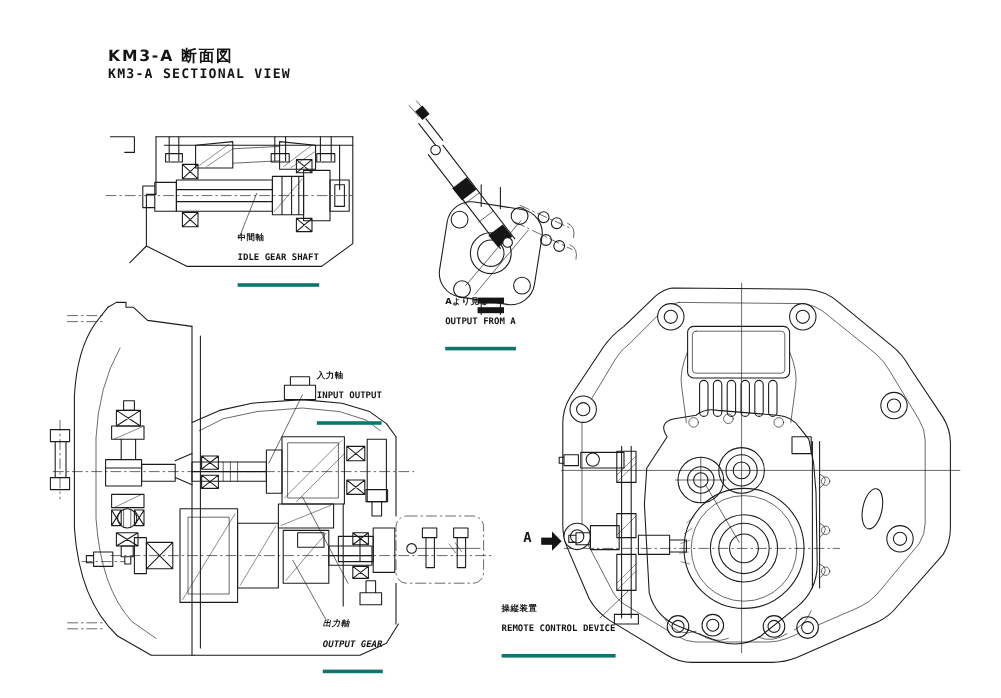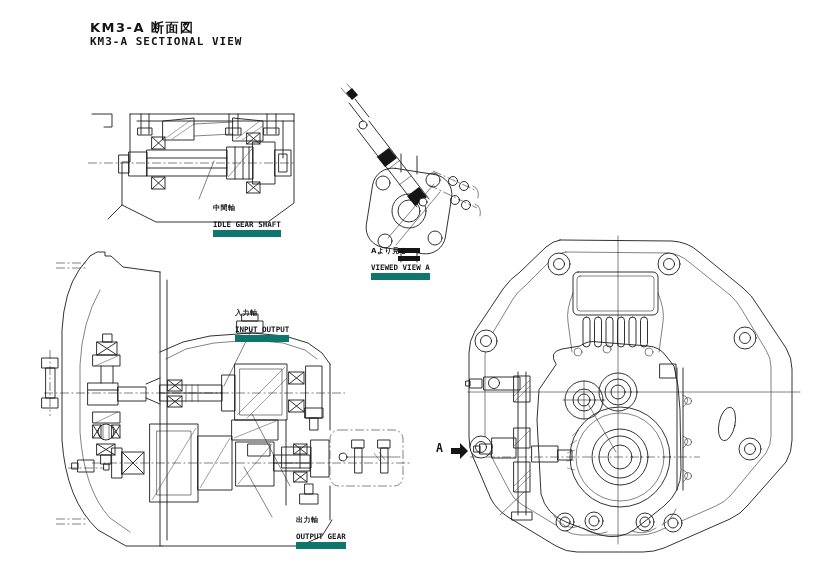--- a/index.html
+++ b/index.html
@@ -18,7 +18,7 @@
   .cl {stroke:#1b1b1b;stroke-width:0.55;fill:none;stroke-dasharray:9 2.5 2 2.5;}
   .fw {fill:#ffffff;}
   .fk {fill:#151515;stroke:none;}
-  .title{position:absolute;left:90px;top:20px;}
+  .title{position:absolute;left:90px;top:40px;}
   .title .jp{display:block;font-size:13px;letter-spacing:1.5px;font-weight:bold;line-height:15px;
     font-family:"DejaVu Sans",sans-serif;}
   .title .en{display:block;font-size:11px;font-weight:bold;letter-spacing:1px;line-height:13px;

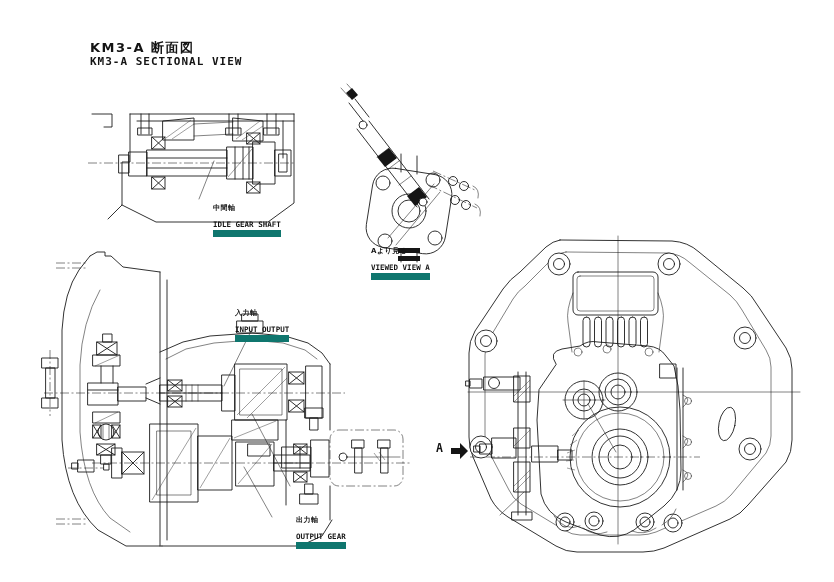--- a/index.html
+++ b/index.html
@@ -257,7 +257,7 @@
   <span class="en">KM3-A SECTIONAL VIEW</span>
 </div>
 
-<div class="lbl" style="left:213px;top:194px;margin-top:10px;">
+<div class="lbl" style="left:198px;top:194px;">
   <span class="jp">中間軸</span>
   <span class="en">IDLE GEAR SHAFT</span>
 </div>

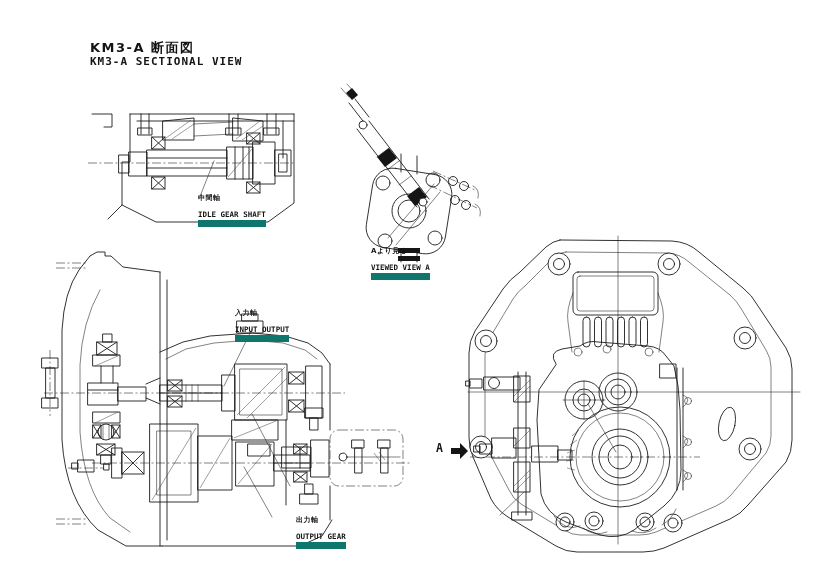--- a/index.html
+++ b/index.html
@@ -28,7 +28,7 @@
     font-family:"DejaVu Sans",sans-serif;}
   .lbl .en{display:inline-block;font-size:7.5px;font-weight:bold;line-height:9px;
     font-family:"DejaVu Sans Mono","Liberation Mono",monospace;
-    border-bottom:7px solid #0f766e;padding-bottom:1px;}
+    border-bottom:3px solid #0f766e;padding-bottom:17px;}
   .amark{position:absolute;left:436px;top:441px;font-size:11.5px;font-weight:bold;
     font-family:"DejaVu Sans Mono","Liberation Mono",monospace;}
 </style>

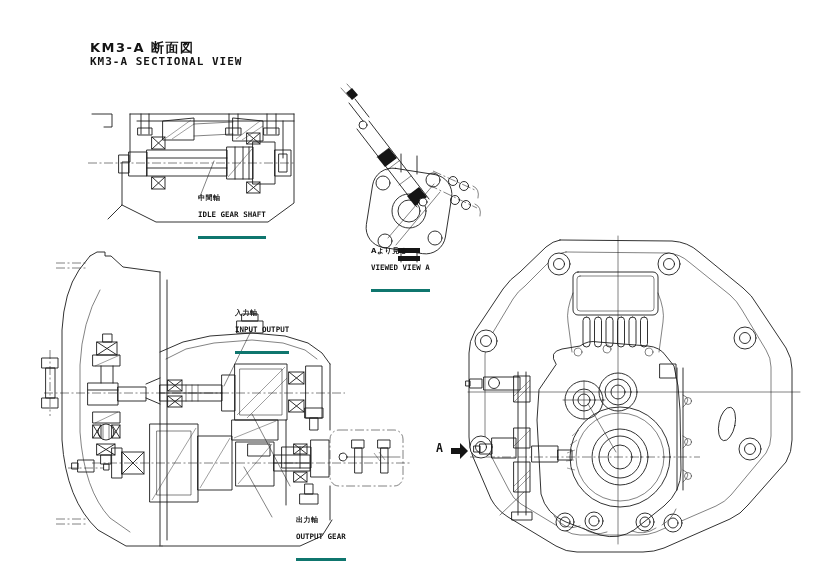--- a/index.html
+++ b/index.html
@@ -264,7 +264,7 @@
 
 <div class="lbl" style="left:371px;top:247px;">
   <span class="jp">Aより見る</span>
-  <span class="en">VIEWED VIEW A</span>
+  <span class="en">OUTPUT FROM A</span>
 </div>
 
 <div class="lbl" style="left:235px;top:309px;">

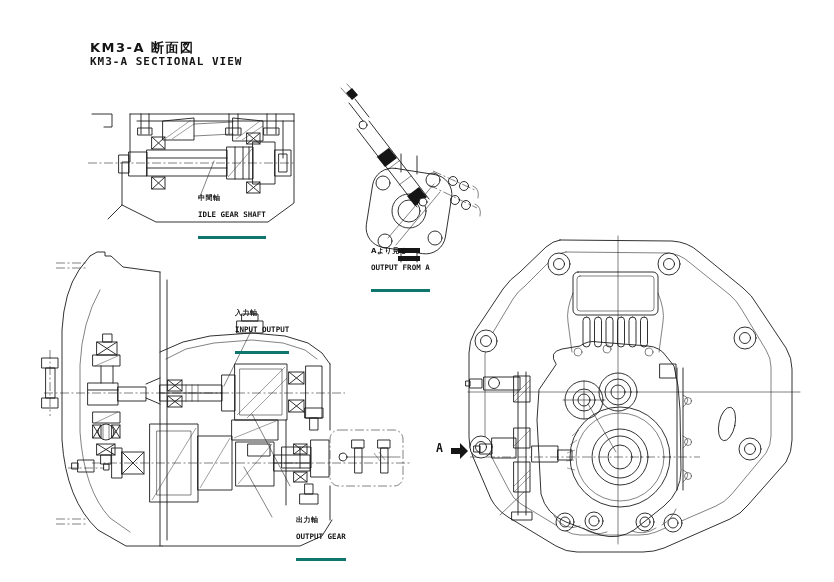--- a/index.html
+++ b/index.html
@@ -267,7 +267,7 @@
   <span class="en">OUTPUT FROM A</span>
 </div>
 
-<div class="lbl" style="left:235px;top:309px;">
+<div class="lbl" style="left:264px;top:309px;">
   <span class="jp">入力軸</span>
   <span class="en">INPUT OUTPUT</span>
 </div>

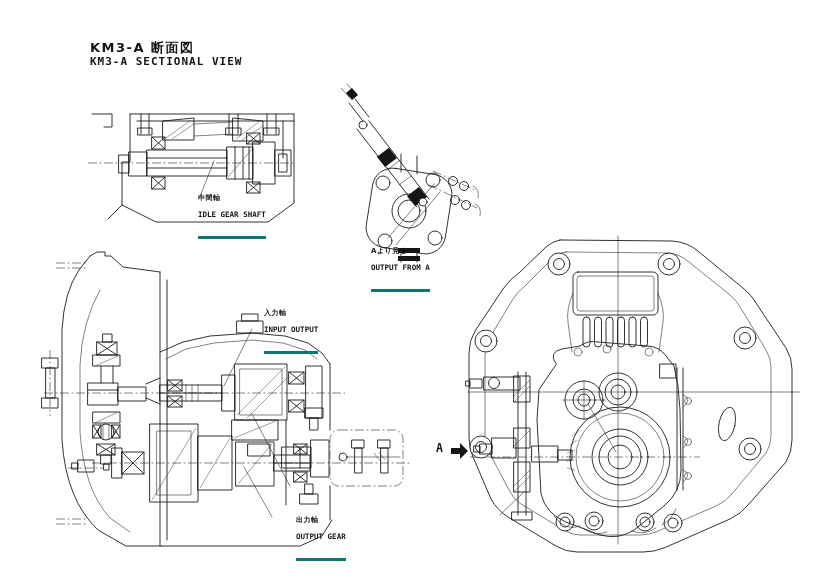--- a/index.html
+++ b/index.html
@@ -277,6 +277,10 @@
   <span class="en">OUTPUT GEAR</span>
 </div>
 
+<div class="lbl" style="left:418px;top:503px;">
+  <span class="jp">操縦装置</span>
+  <span class="en">REMOTE CONTROL DEVICE</span>
+</div>
 
 <div class="amark">
   <span>A</span>

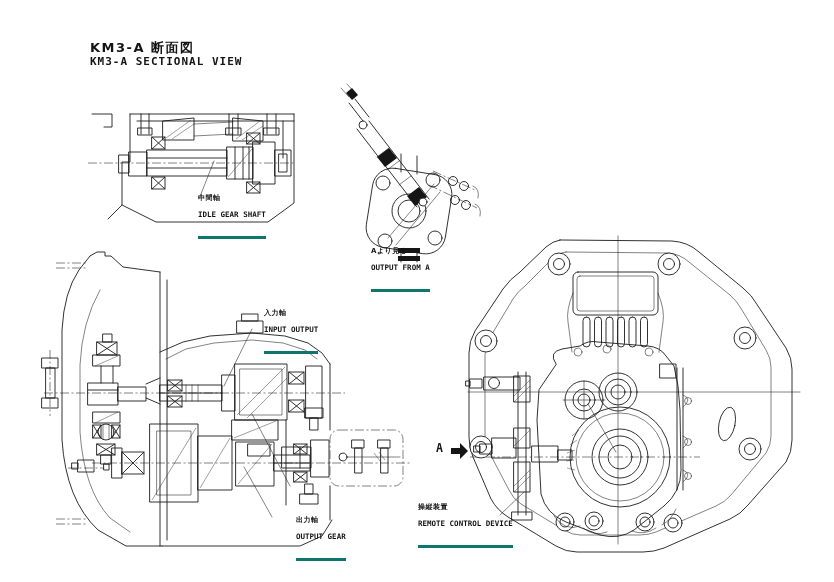--- a/index.html
+++ b/index.html
@@ -272,7 +272,7 @@
   <span class="en">INPUT OUTPUT</span>
 </div>
 
-<div class="lbl" style="left:296px;top:516px;">
+<div class="lbl" style="left:269px;top:516px;font-style:italic;">
   <span class="jp">出力軸</span>
   <span class="en">OUTPUT GEAR</span>
 </div>

